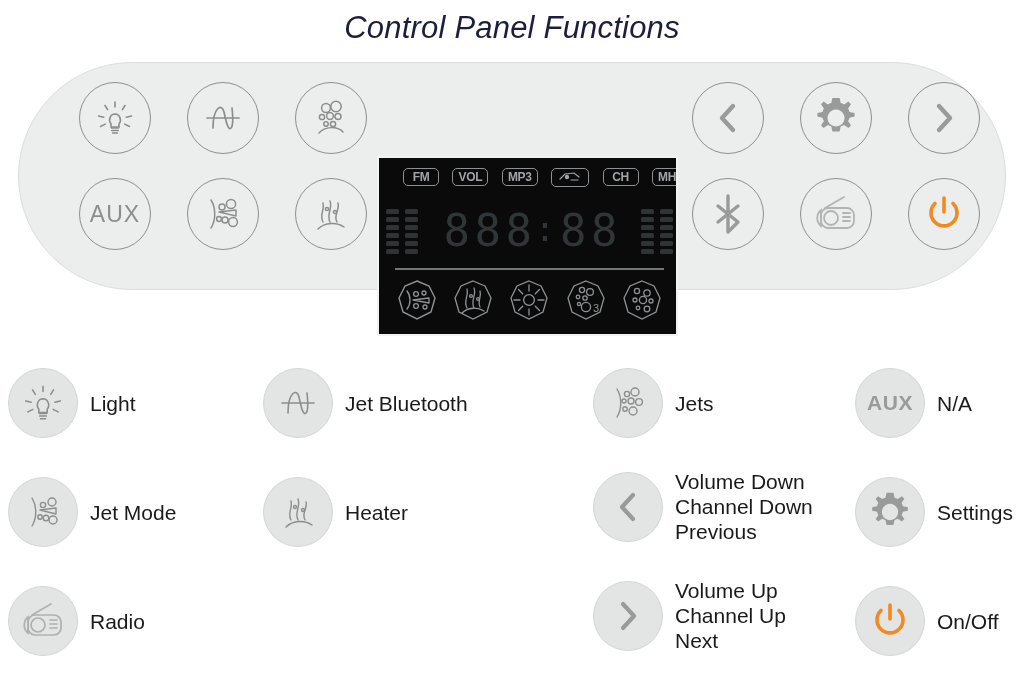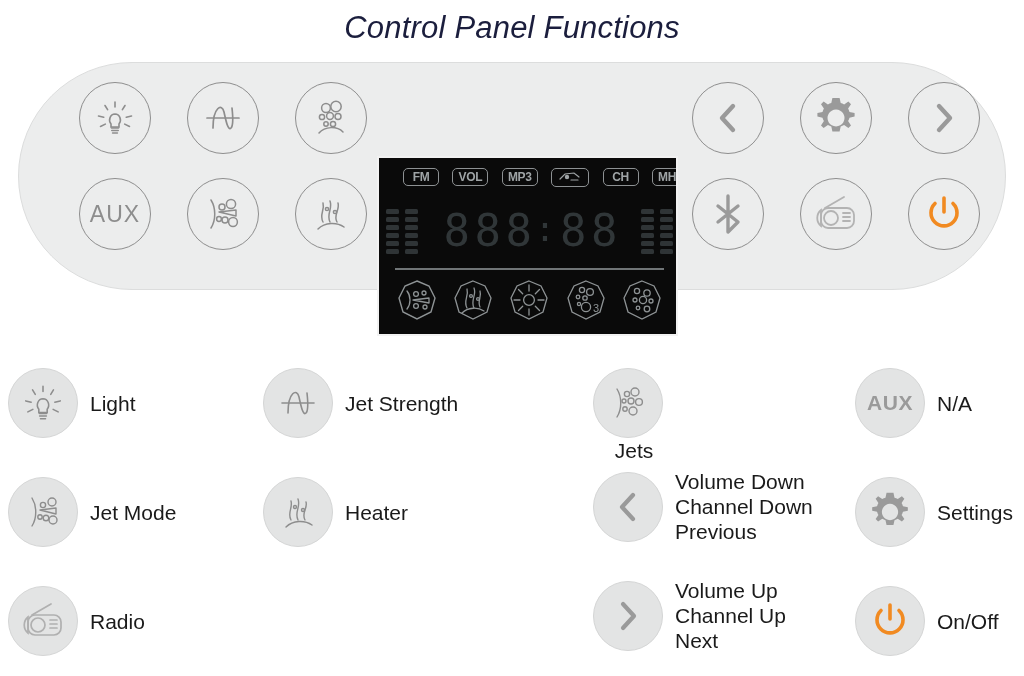--- a/index.html
+++ b/index.html
@@ -456,7 +456,7 @@
         <path d="M7 23 L39 23"></path>
       </svg>
     </span>
-    <span class="legend-label">Jet Strength</span>
+    <span class="legend-label">Jet Bluetooth</span>
   </div>
 
   <div class="legend-item" style="left:593px;top:28px;flex-direction:column;">

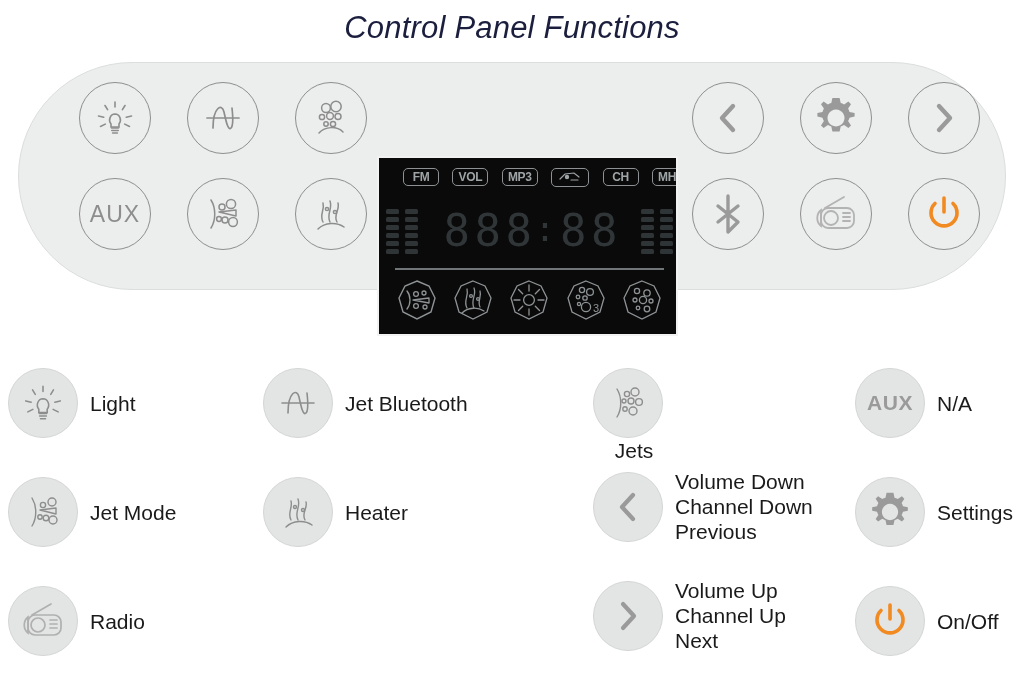--- a/index.html
+++ b/index.html
@@ -459,7 +459,7 @@
     <span class="legend-label">Jet Bluetooth</span>
   </div>
 
-  <div class="legend-item" style="left:593px;top:28px;flex-direction:column;">
+  <div class="legend-item" style="left:593px;top:28px;">
     <span class="legend-icon">
       <svg width="46" height="46" viewBox="0 0 46 46" fill="none" stroke="#8d8d8d" stroke-width="1.4">
         <path d="M12 9 C17 17, 17 29, 12 37" stroke-linecap="round"></path>

